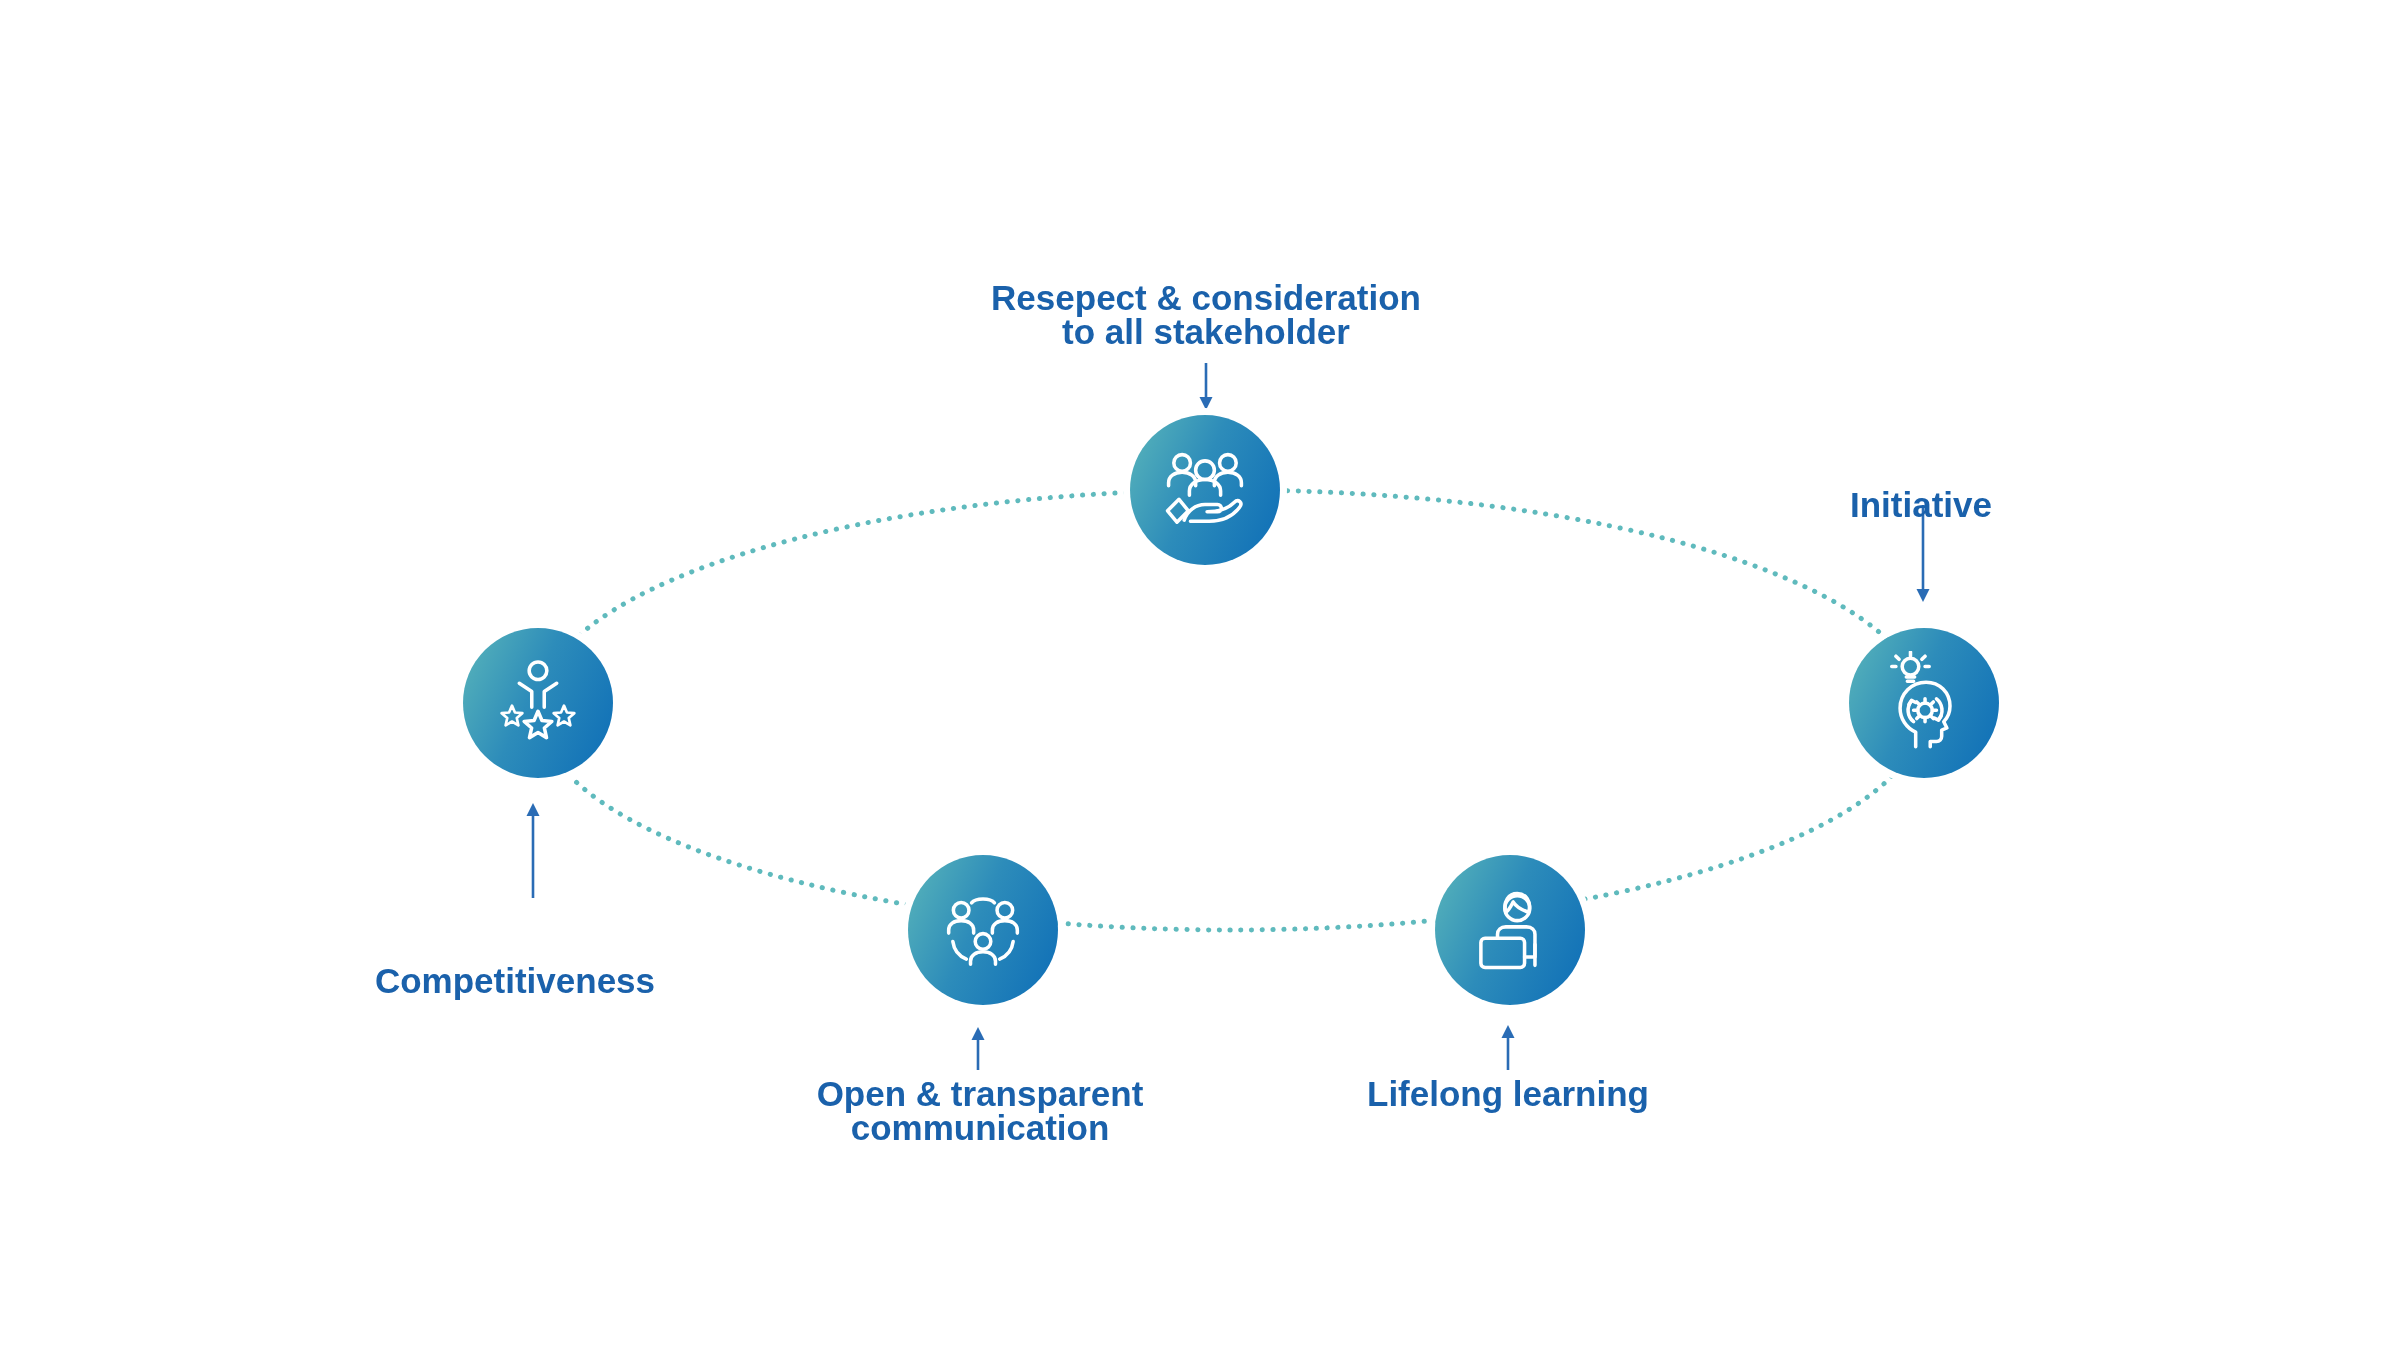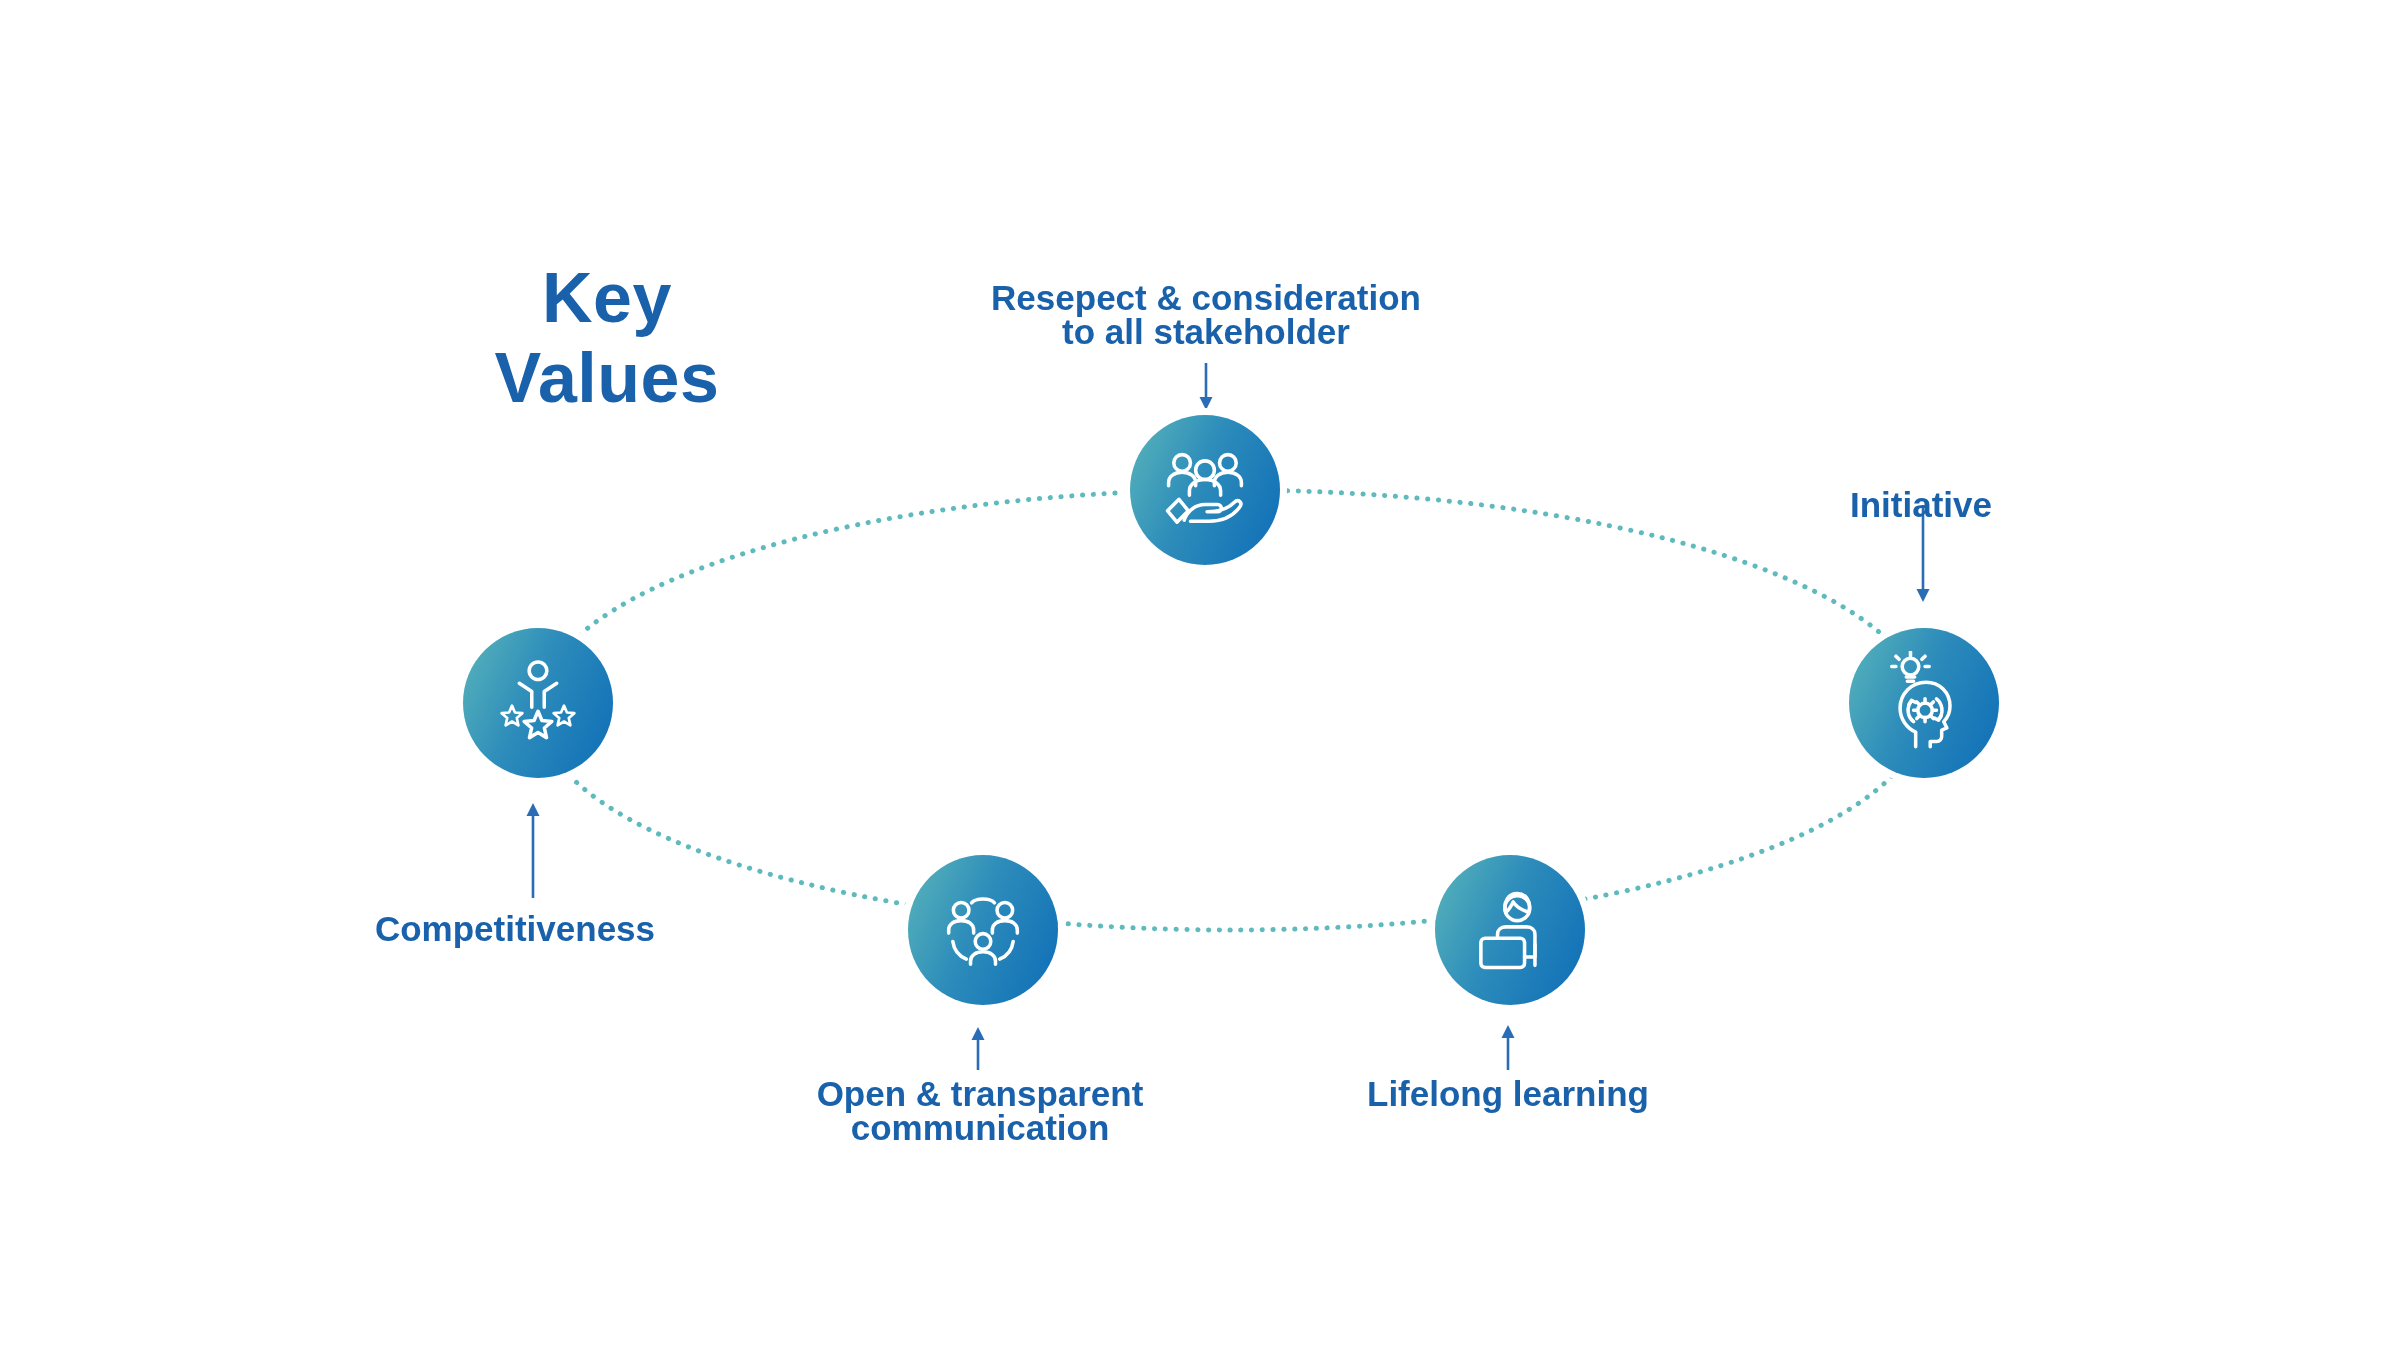--- a/index.html
+++ b/index.html
@@ -95,8 +95,6 @@
     </g>
   </svg>
 
-  <h1 class="title">Key
-Values</h1>
 
   <div class="value-label label-stakeholders">Resepect &amp; consideration
 to all stakeholder</div>

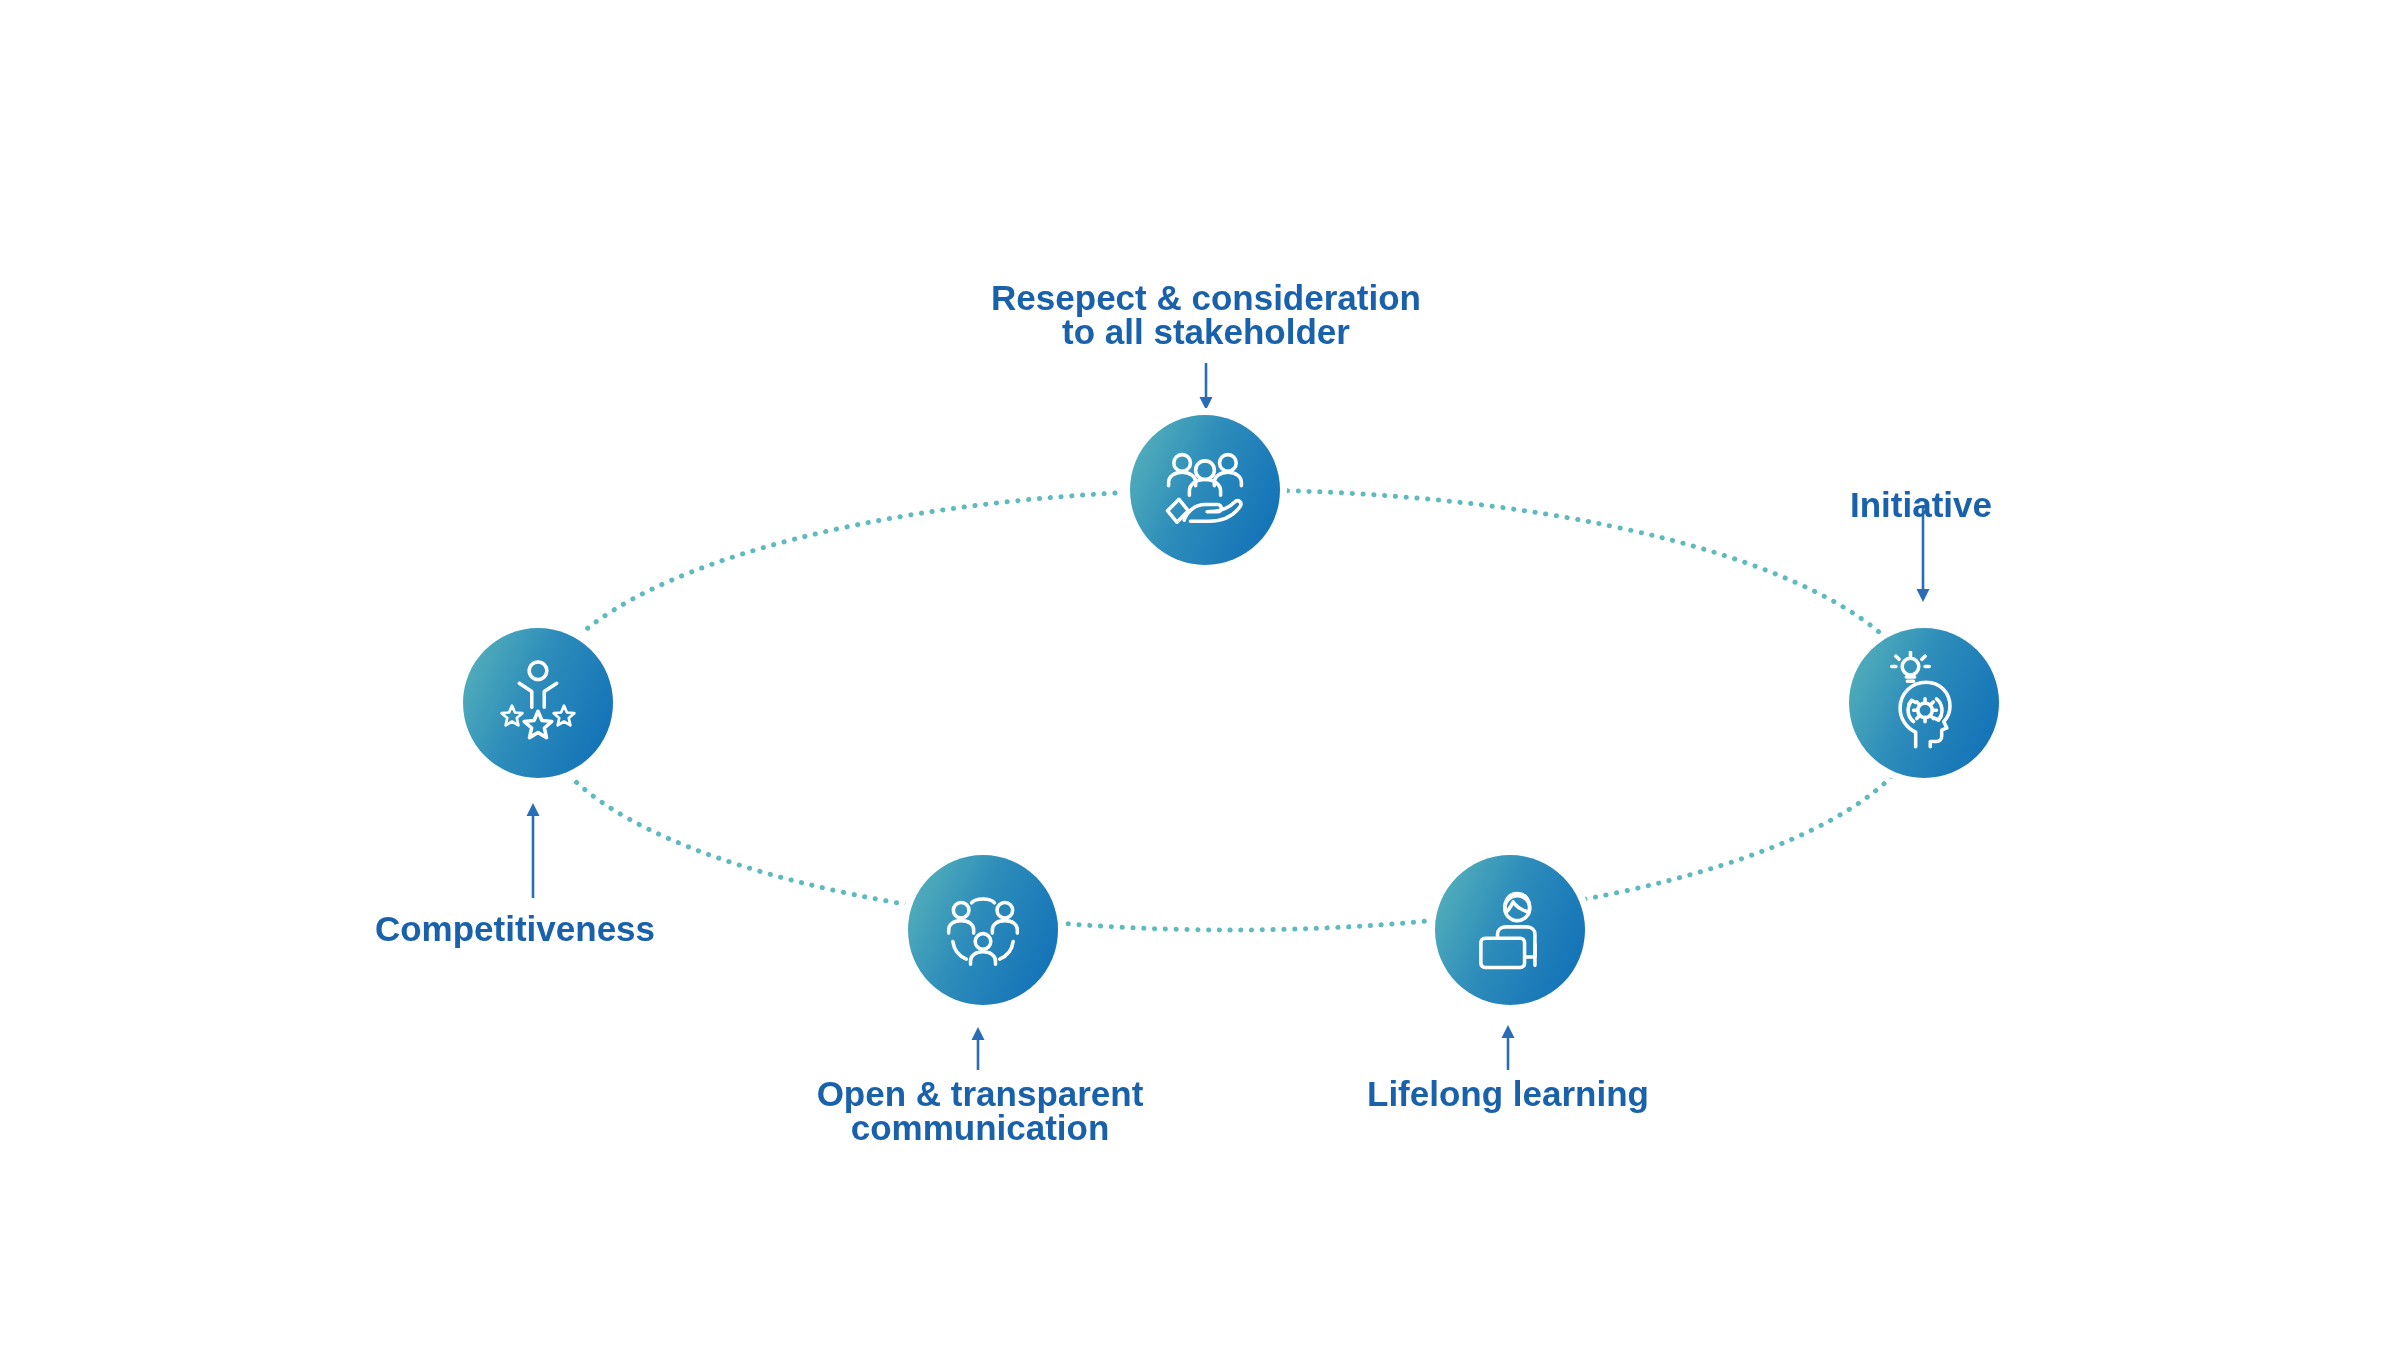--- a/index.html
+++ b/index.html
@@ -41,7 +41,7 @@
   }
   .label-stakeholders   { left: 886px;  top: 281px;  width: 640px; }
   .label-initiative     { left: 1721px; top: 452px;  width: 400px; margin-top: 36px; }
-  .label-competitiveness{ left: 265px;  top: 912px;  width: 500px; text-align: center; }
+  .label-competitiveness{ left: 265px;  top: 964px;  width: 500px; text-align: center; }
   .label-communication  { left: 730px;  top: 1077px; width: 500px; }
   .label-lifelong       { left: 1258px; top: 1077px; width: 500px; }
   .value-circle {

